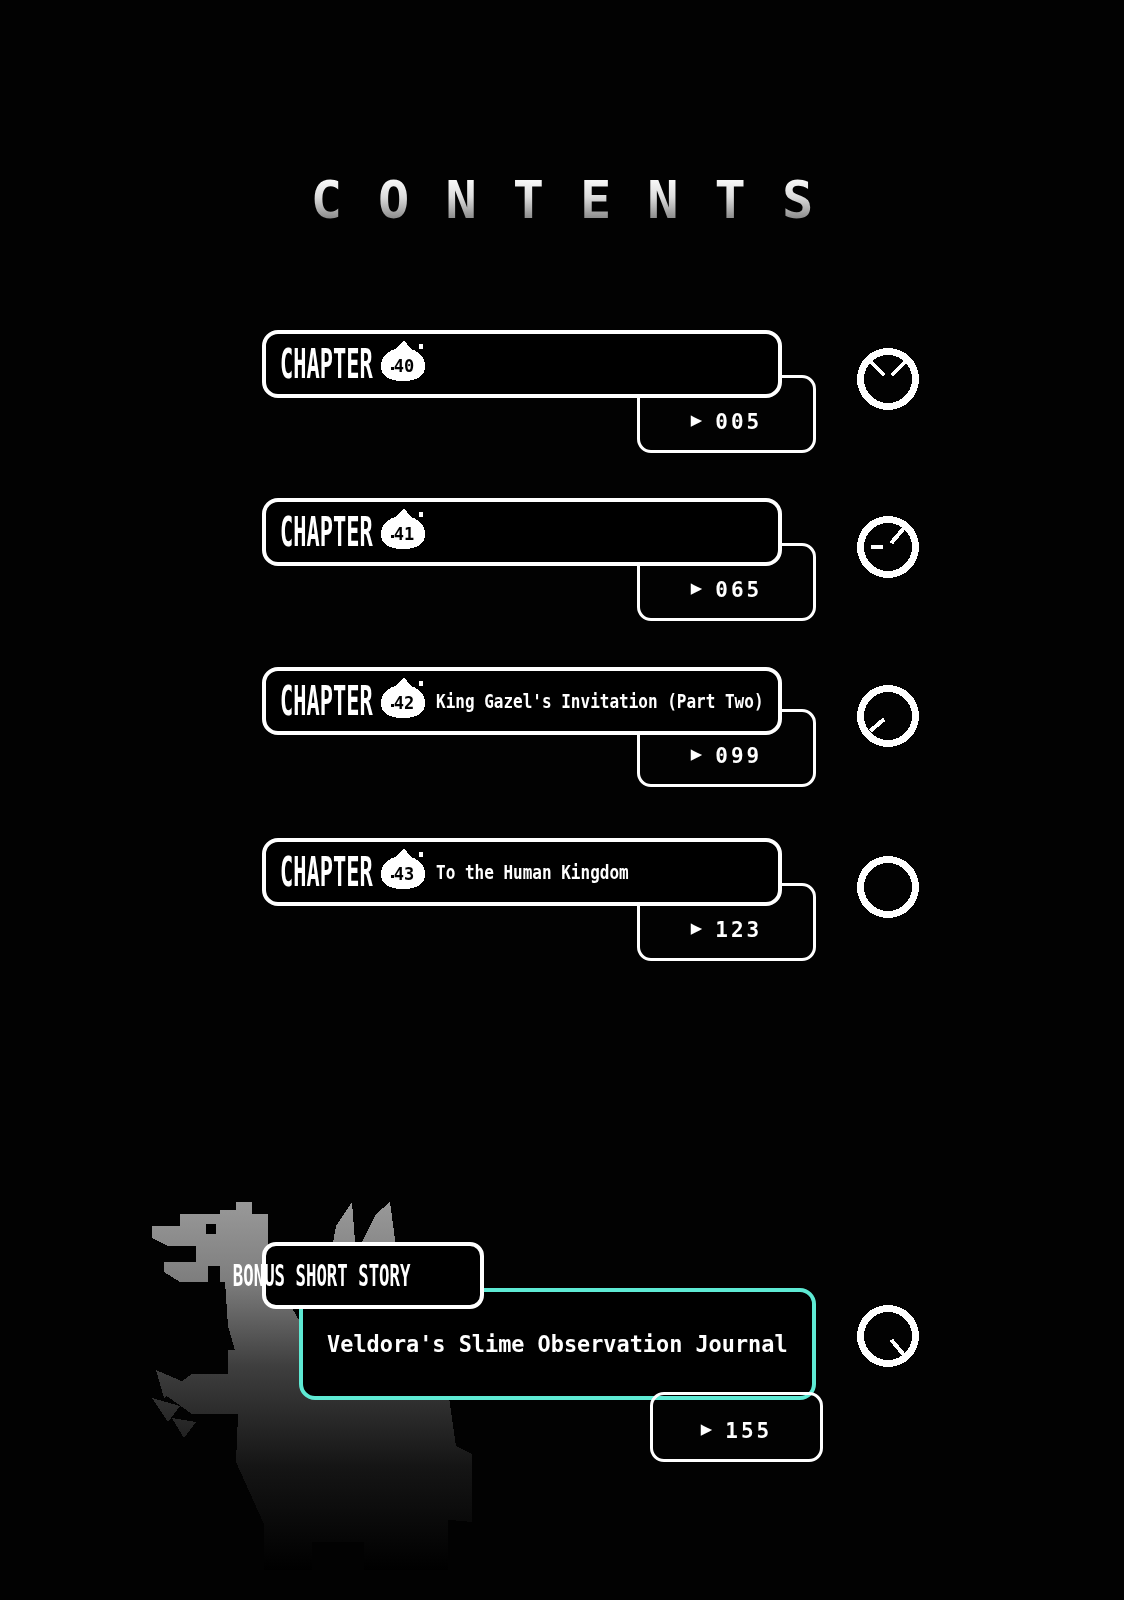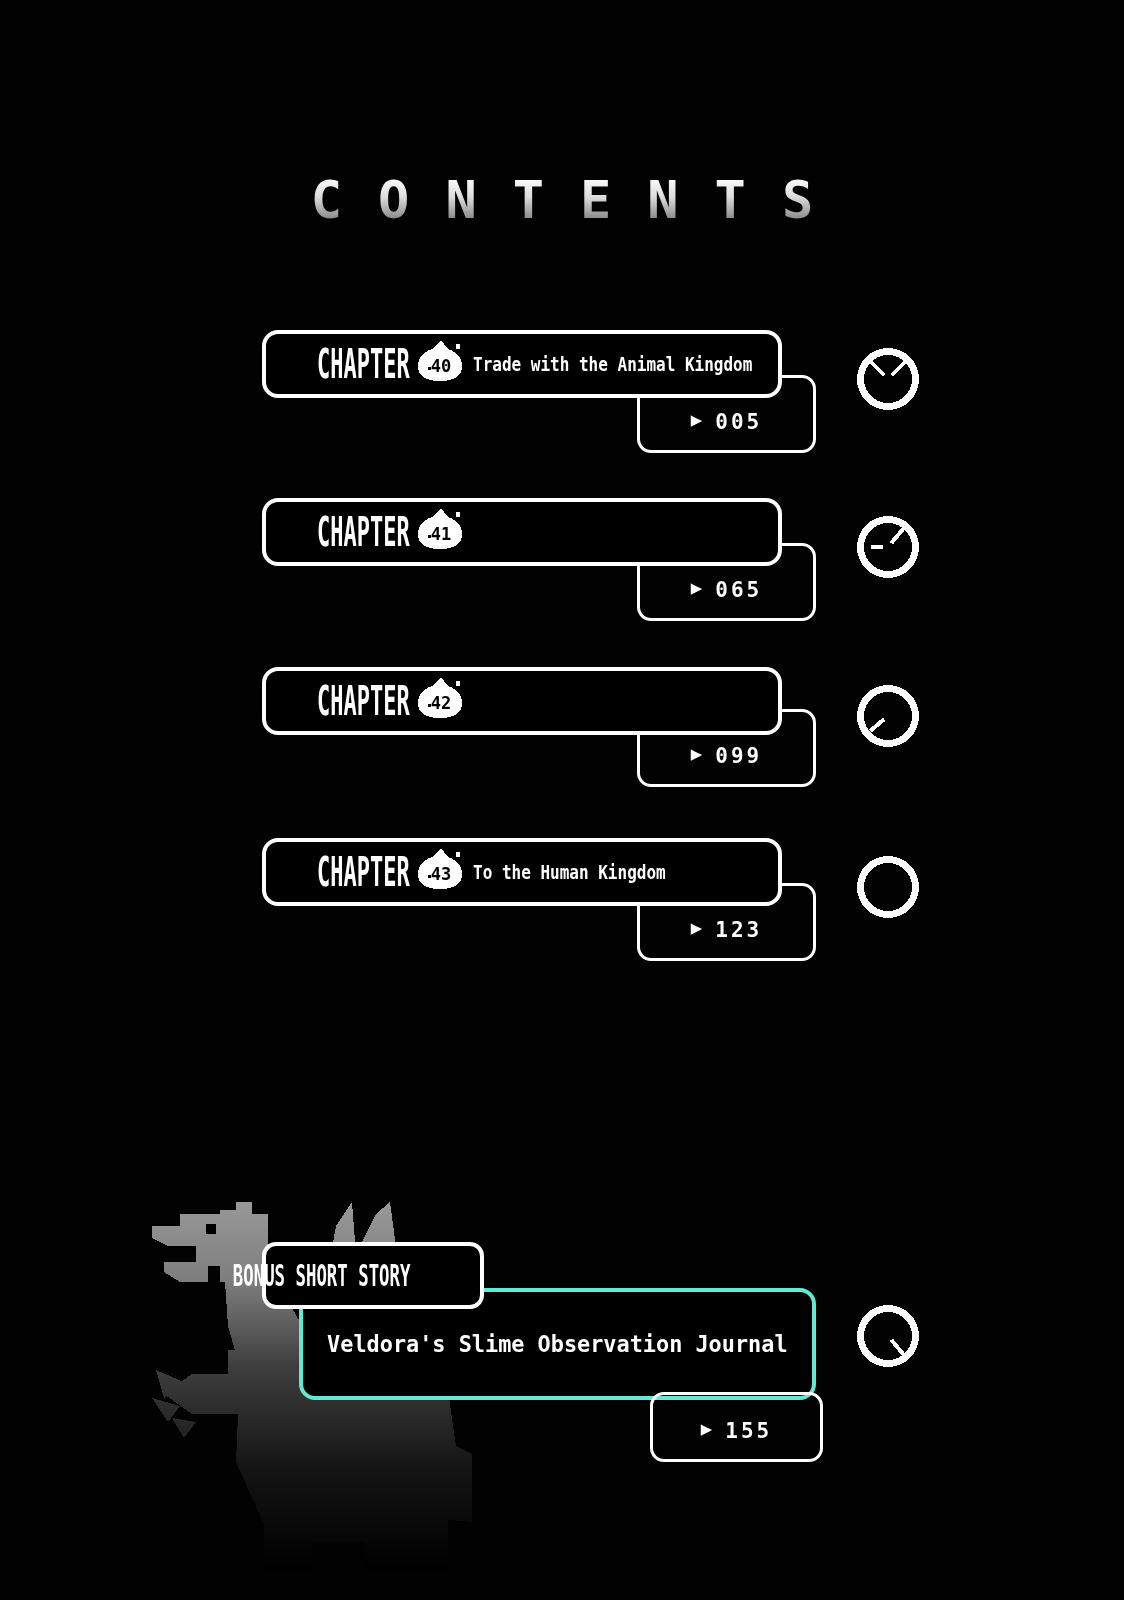--- a/index.html
+++ b/index.html
@@ -28,7 +28,7 @@
     border:4px solid #fff;border-radius:16px;background:#000;z-index:3;
     display:flex;align-items:center;padding:0 14px;
   }
-  .chapter-label-wrap{width:96px;overflow:visible;flex:0 0 auto;margin-left:37px;}
+  .chapter-label-wrap{width:96px;overflow:visible;flex:0 0 auto;}
   .chapter-label{
     display:inline-block;font-size:40px;font-weight:bold;white-space:nowrap;
     transform:scaleX(0.55);transform-origin:left center;letter-spacing:0;line-height:1;

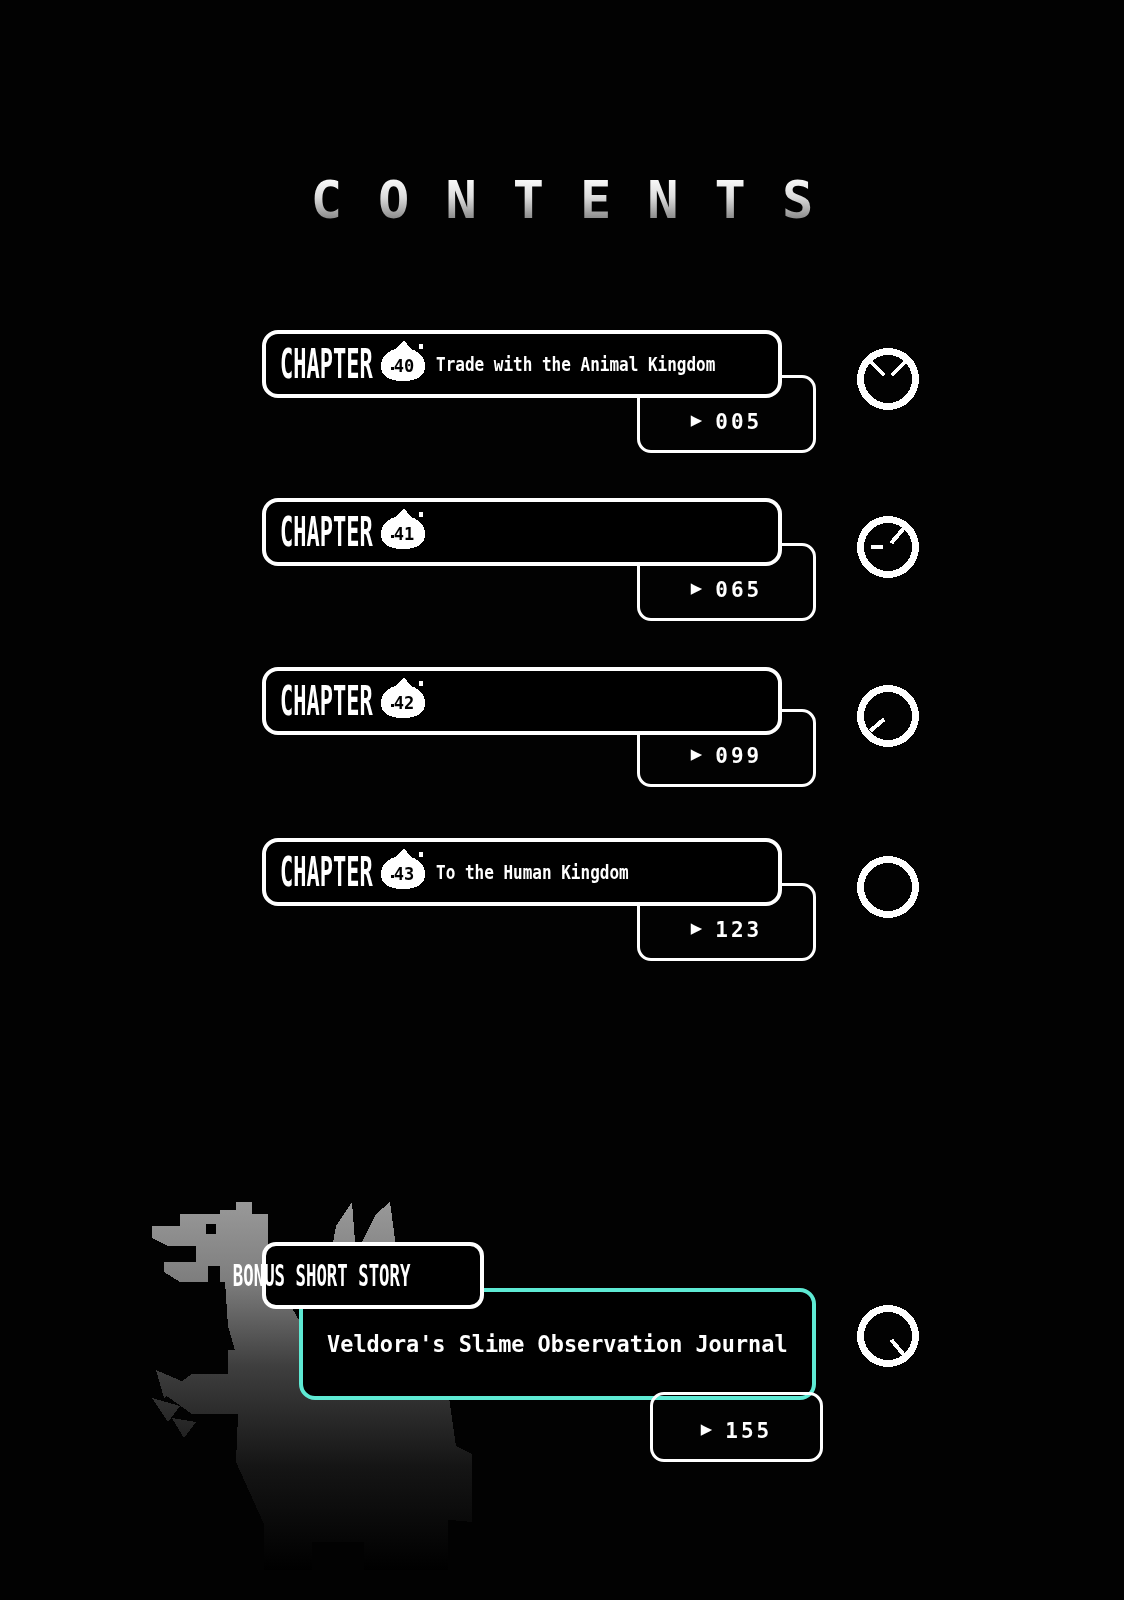--- a/index.html
+++ b/index.html
@@ -99,7 +99,6 @@
           <text x="26" y="33" text-anchor="middle" font-family="DejaVu Sans Mono, monospace" font-size="17" font-weight="bold" fill="#000">40</text>
         </svg>
       </span>
-      <span class="chapter-title-wrap"><span class="chapter-title">Trade with the Animal Kingdom</span></span>
     </div>
     <svg class="clock" style="top:16px" width="66" height="66" viewBox="0 0 66 66">
       <circle cx="33" cy="33" r="27.5" fill="none" stroke="#fff" stroke-width="7" shape-rendering="crispEdges"></circle>

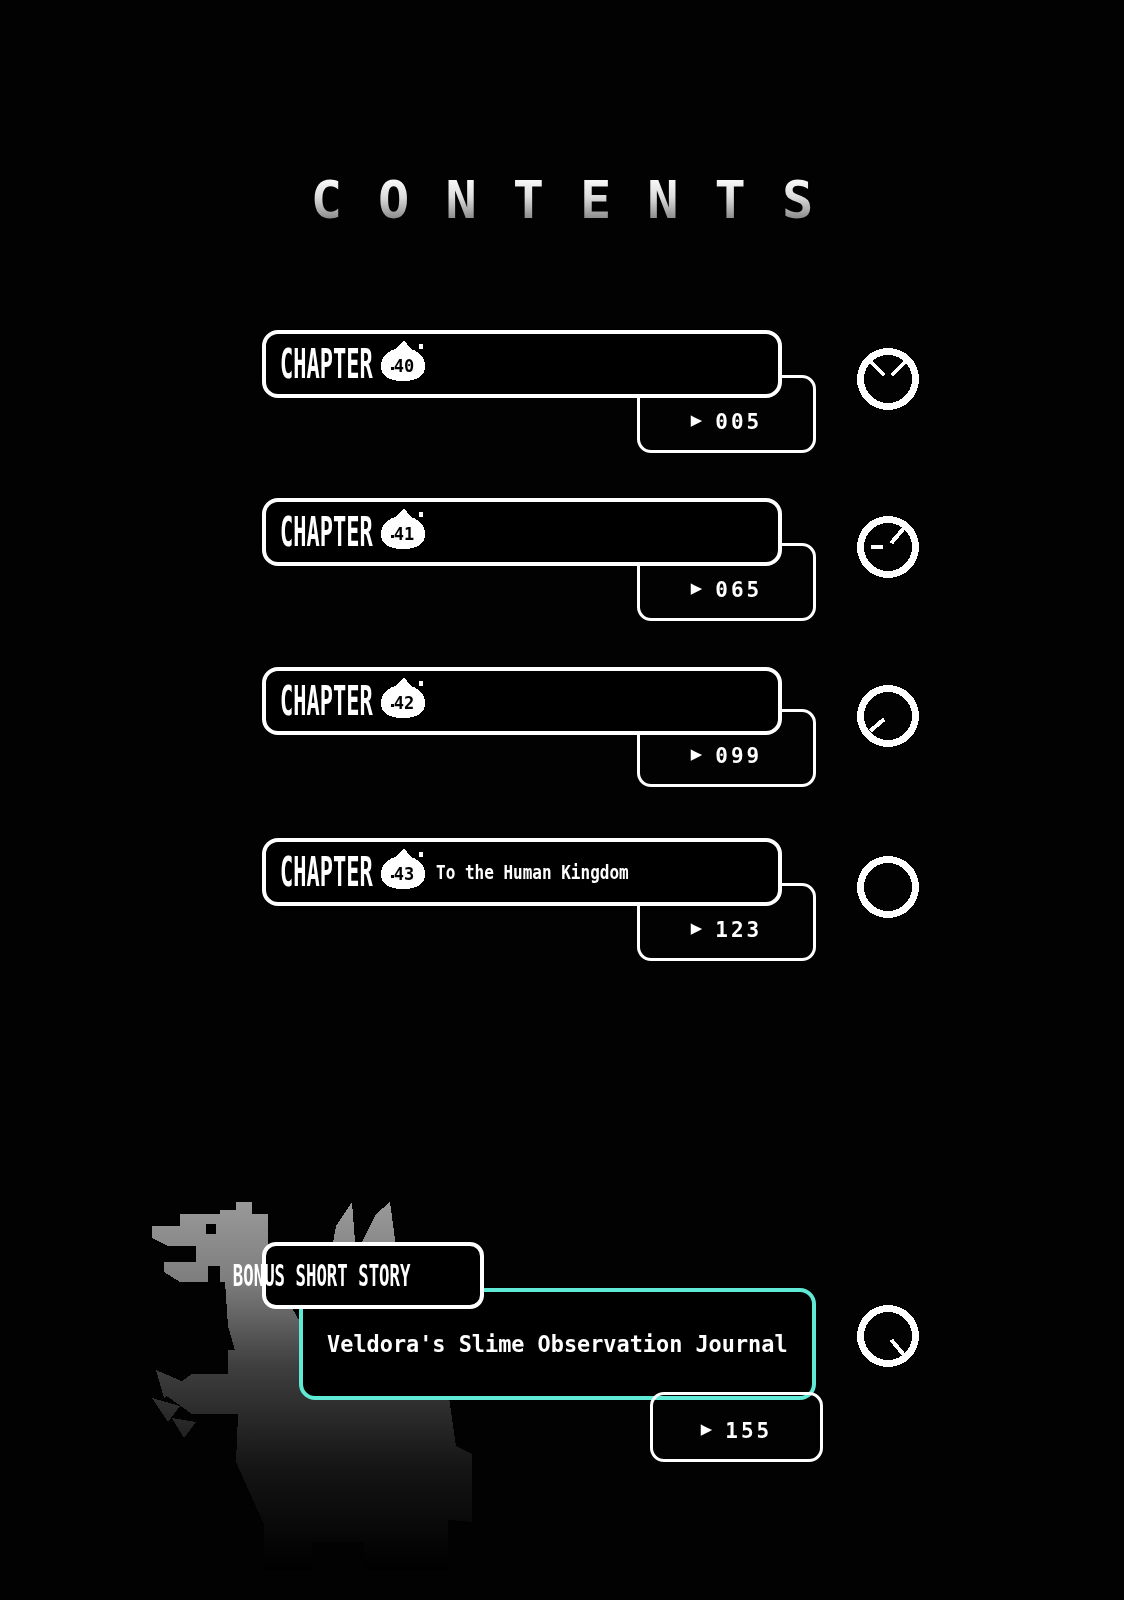--- a/index.html
+++ b/index.html
@@ -147,6 +147,7 @@
           <text x="26" y="33" text-anchor="middle" font-family="DejaVu Sans Mono, monospace" font-size="17" font-weight="bold" fill="#000">42</text>
         </svg>
       </span>
+      <span class="chapter-title-wrap"><span class="chapter-title">King Gazel's Invitation (Part Two)</span></span>
     </div>
     <svg class="clock" style="top:16px" width="66" height="66" viewBox="0 0 66 66">
       <circle cx="33" cy="33" r="27.5" fill="none" stroke="#fff" stroke-width="7" shape-rendering="crispEdges"></circle>

